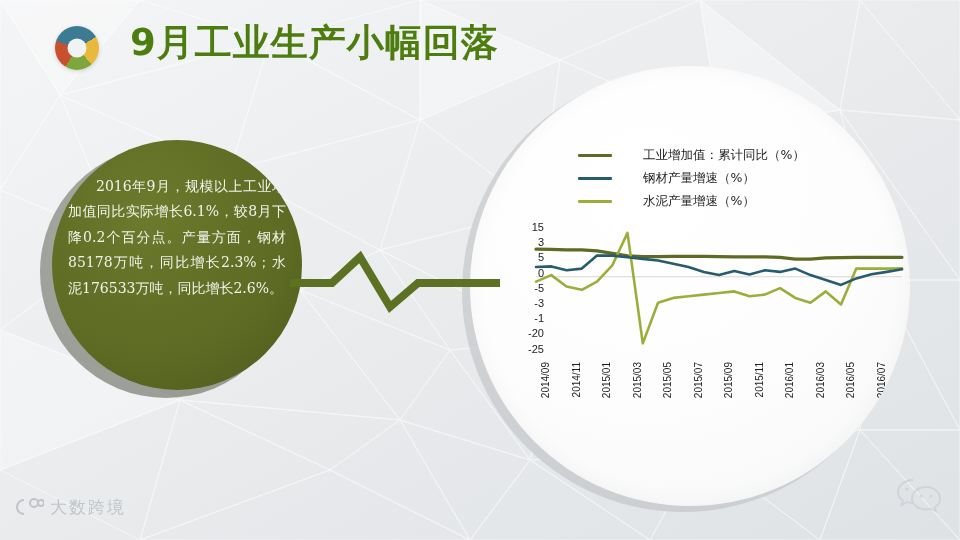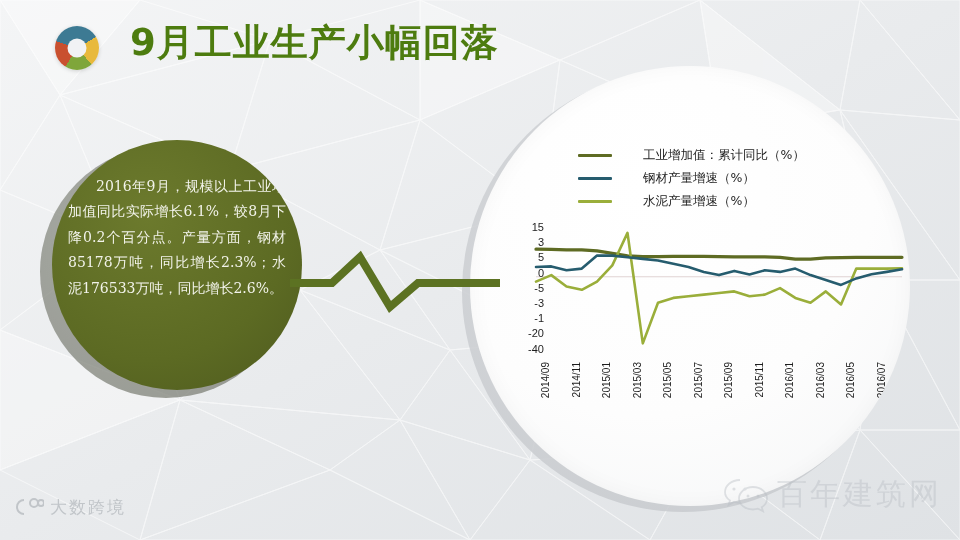--- a/index.html
+++ b/index.html
@@ -250,7 +250,7 @@
         <div class="ytick">-3</div>
         <div class="ytick">-1</div>
         <div class="ytick">-20</div>
-        <div class="ytick">-40</div>
+        <div class="ytick">-25</div>
       </div>
     <div class="xlabels" id="xlabels">
         <div class="xtick" style="left: 24px;">2014/09</div>

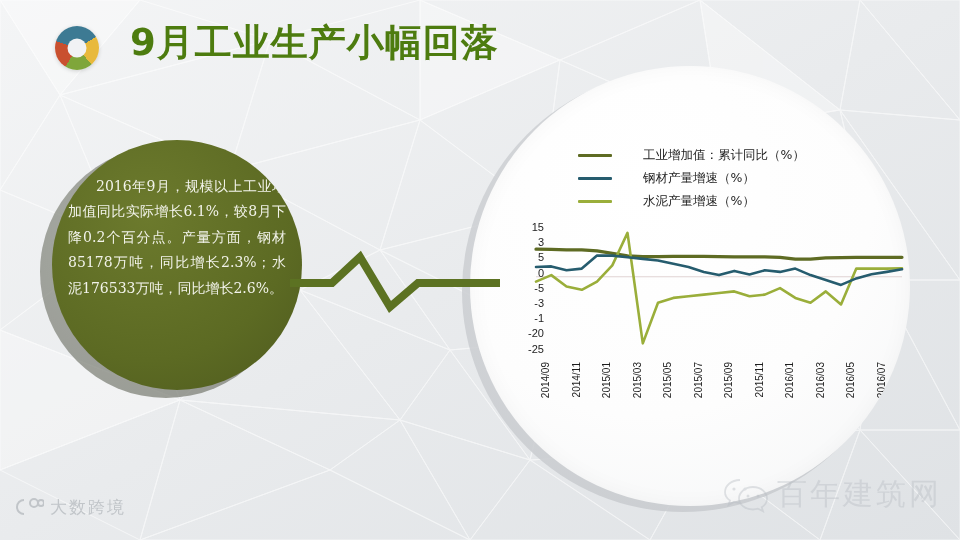--- a/index.html
+++ b/index.html
@@ -300,7 +300,6 @@
         <circle cx="35" cy="21" r="1.5"></circle>
     </g>
   </svg>
-  <span class="wm-right-text">百年建筑网</span>
 </div>
 
 </body></html>

